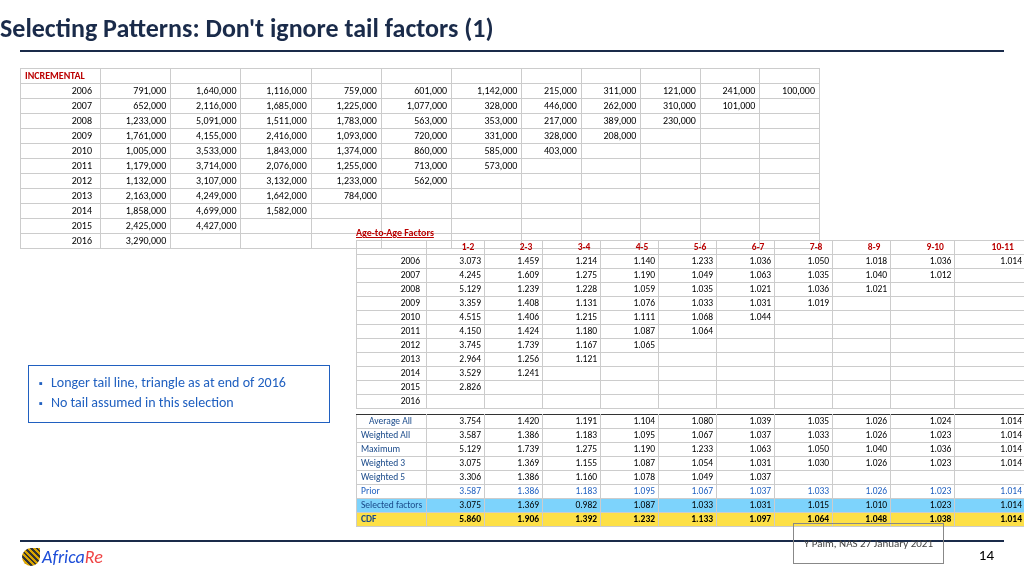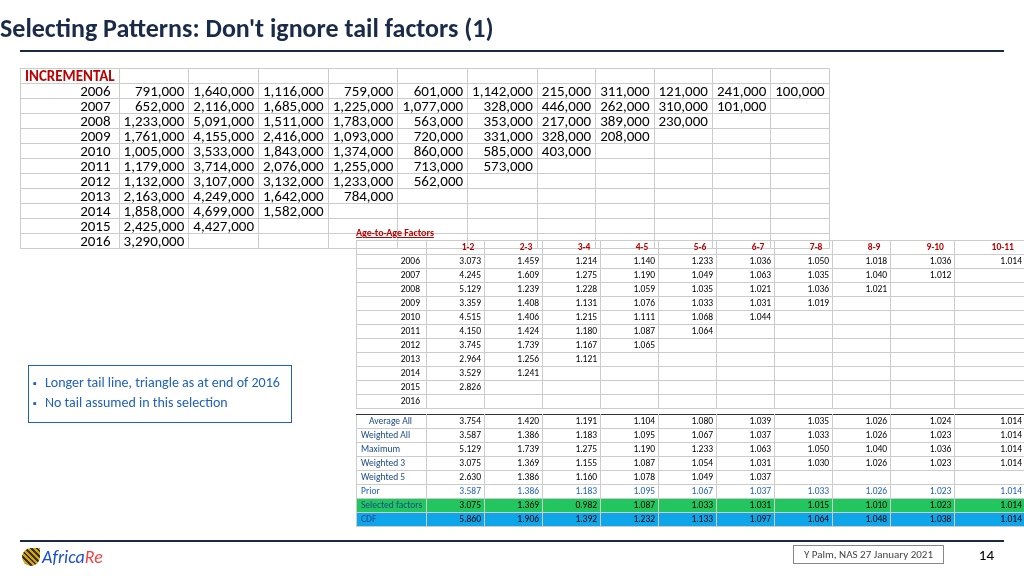--- a/index.html
+++ b/index.html
@@ -7,7 +7,7 @@
 .title { text-align:left; font-size:26px; font-weight:700; color:#1a2b4a; padding:12px 0 6px; }
 .hr { border-top:2px solid #1a2b4a; margin:0 20px; }
 .main { position:absolute; top:68px; left:20px; right:20px; }
-table { border-collapse:collapse; font-size:15px; }
+table { border-collapse:collapse; font-size:10px; }
 table.inc { width:800px; }
 table.inc th, table.inc td { border:1px solid #ccc; padding:1px 4px; text-align:right; height:14px; line-height:12px; }
 table.inc th { color:#b00; font-weight:700; text-align:center; }

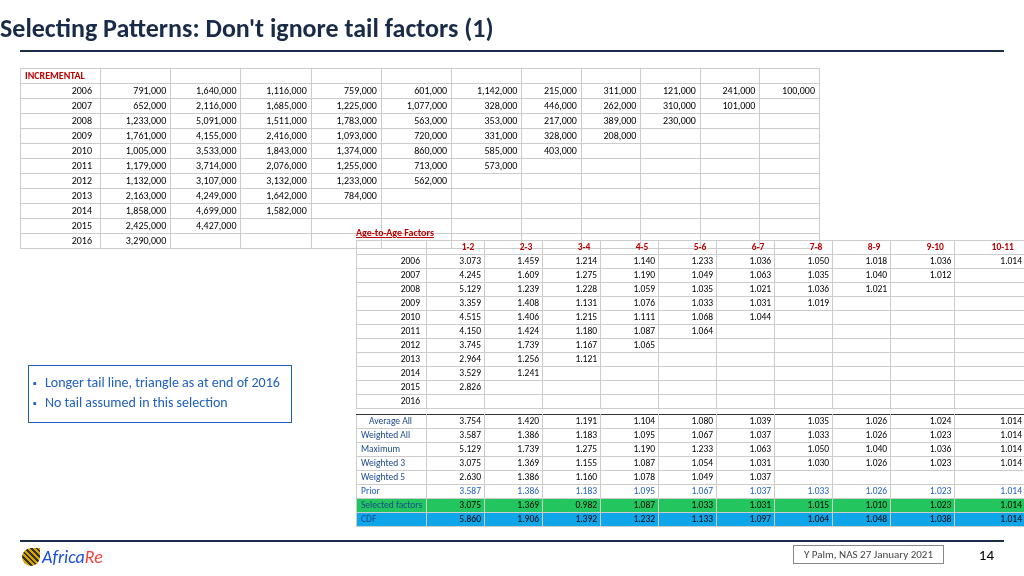--- a/index.html
+++ b/index.html
@@ -24,7 +24,7 @@
 table.ata tr.sel td { background:#22c55e; }
 table.ata tr.cdf td { background:#0ea5e9; font-weight:400; }
 table.ata tr.top-b td { border-top:1.5px solid #333; }
-.callout { position:absolute; top:365px; left:28px; width:264px; border:1.5px solid #2060c0; padding:8px 4px; font-size:14px; color:#2060c0; }
+.callout { position:absolute; top:365px; left:28px; width:302px; border:1.5px solid #2060c0; padding:8px 10px; font-size:14px; color:#2060c0; }
 .callout ul { list-style:none; }
 .callout li { display:flex; align-items:flex-start; margin-bottom:3px; }
 .callout li::before { content:"▪"; color:#2060c0; margin-right:8px; font-size:11px; margin-top:3px; }

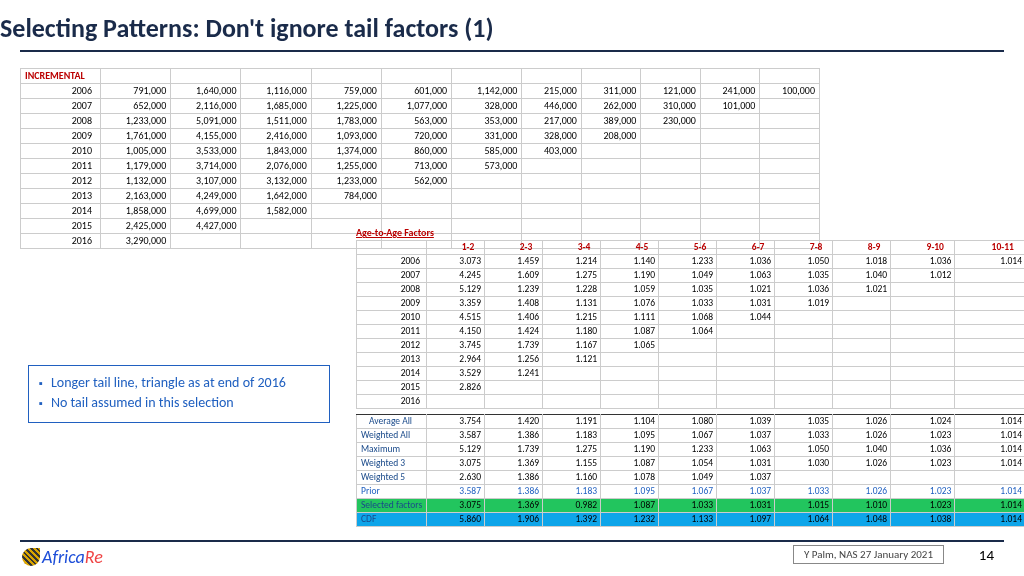--- a/index.html
+++ b/index.html
@@ -433,7 +433,7 @@
           </tr>
           <tr class="">
             <td class="lbl">Weighted 5</td>
-            <td>2.630</td>
+            <td>3.306</td>
             <td>1.386</td>
             <td>1.160</td>
             <td>1.078</td>

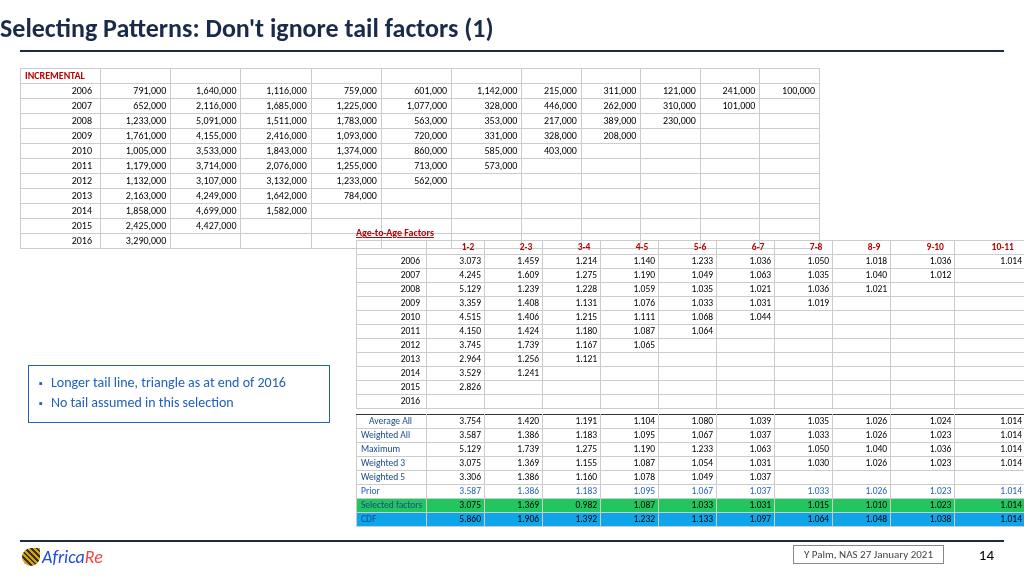--- a/index.html
+++ b/index.html
@@ -21,7 +21,7 @@
 table.ata td.lbl { text-align:left; color:#1a4a8a; padding-left:4px; }
 table.ata tr.sec td { border-top:1.5px solid #333;padding-left:12px; }
 table.ata tr.prior td { color:#2060c0; }
-table.ata tr.sel td { background:#22c55e; }
+table.ata tr.sel td { background:#7dd3fc; }
 table.ata tr.cdf td { background:#0ea5e9; font-weight:400; }
 table.ata tr.top-b td { border-top:1.5px solid #333; }
 .callout { position:absolute; top:365px; left:28px; width:302px; border:1.5px solid #2060c0; padding:8px 10px; font-size:14px; color:#2060c0; }

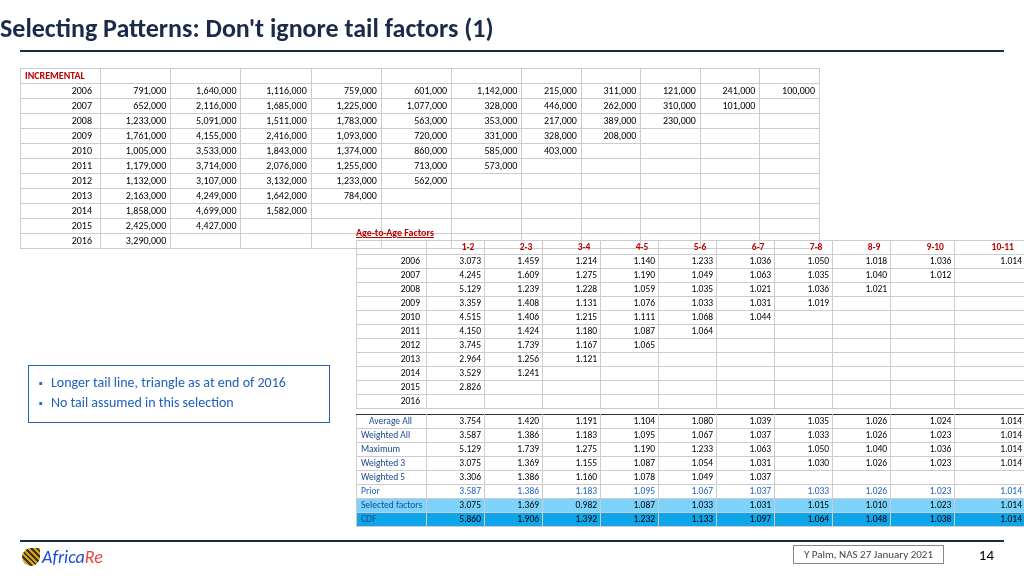--- a/index.html
+++ b/index.html
@@ -22,7 +22,7 @@
 table.ata tr.sec td { border-top:1.5px solid #333;padding-left:12px; }
 table.ata tr.prior td { color:#2060c0; }
 table.ata tr.sel td { background:#7dd3fc; }
-table.ata tr.cdf td { background:#0ea5e9; font-weight:400; }
+table.ata tr.cdf td { background:#fde047; font-weight:700; }
 table.ata tr.top-b td { border-top:1.5px solid #333; }
 .callout { position:absolute; top:365px; left:28px; width:302px; border:1.5px solid #2060c0; padding:8px 10px; font-size:14px; color:#2060c0; }
 .callout ul { list-style:none; }

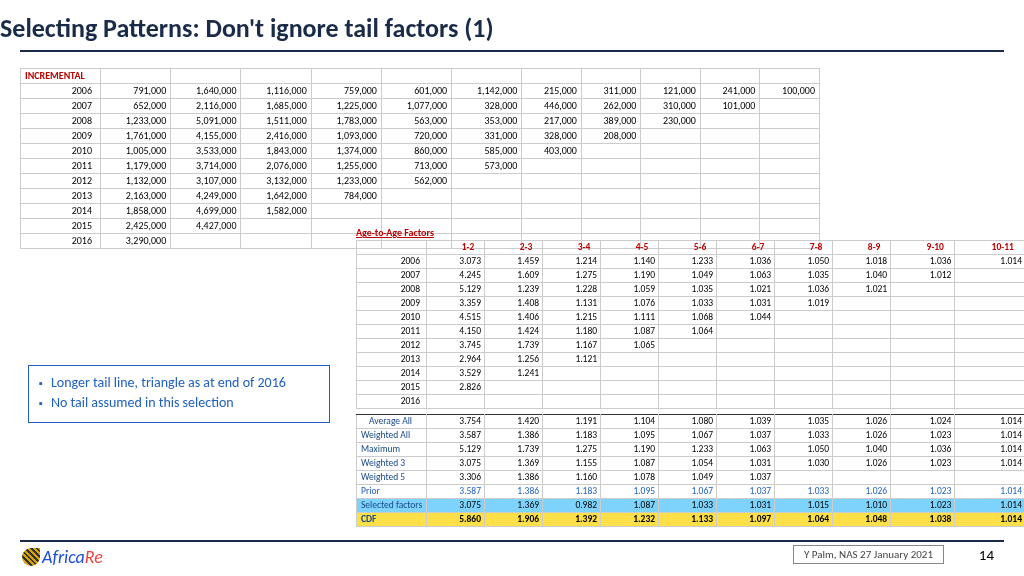--- a/index.html
+++ b/index.html
@@ -33,7 +33,7 @@
 .logo .af { color:#1d4ed8; }
 .logo .re { color:#ef4444; }
 .lg-ic { display:inline-block; width:18px; height:18px; border-radius:50% 0 50% 50%; background:repeating-linear-gradient(45deg,#d9a400 0 2px,#333 2px 4px); vertical-align:-3px; margin-right:2px; }
-.credit { position:absolute; right:80px; bottom:6px; border:1px solid #888; padding:2px 10px; font-size:11px; color:#444;margin-top:32px; }
+.credit { position:absolute; right:80px; bottom:6px; border:1px solid #888; padding:13px 10px; font-size:11px; color:#444;margin-top:32px; }
 .pnum { position:absolute; right:30px; bottom:6px; font-size:15px; }
 .hr2 { position:absolute; bottom:34px; left:20px; right:20px; border-top:2px solid #1a2b4a; }
 </style>

